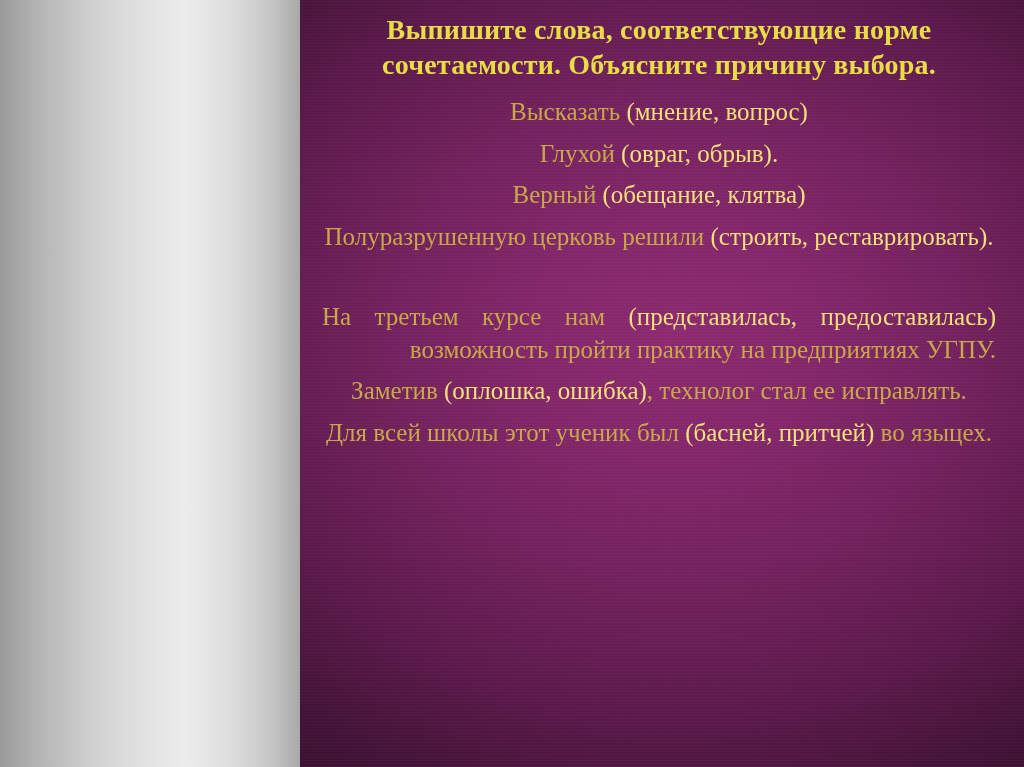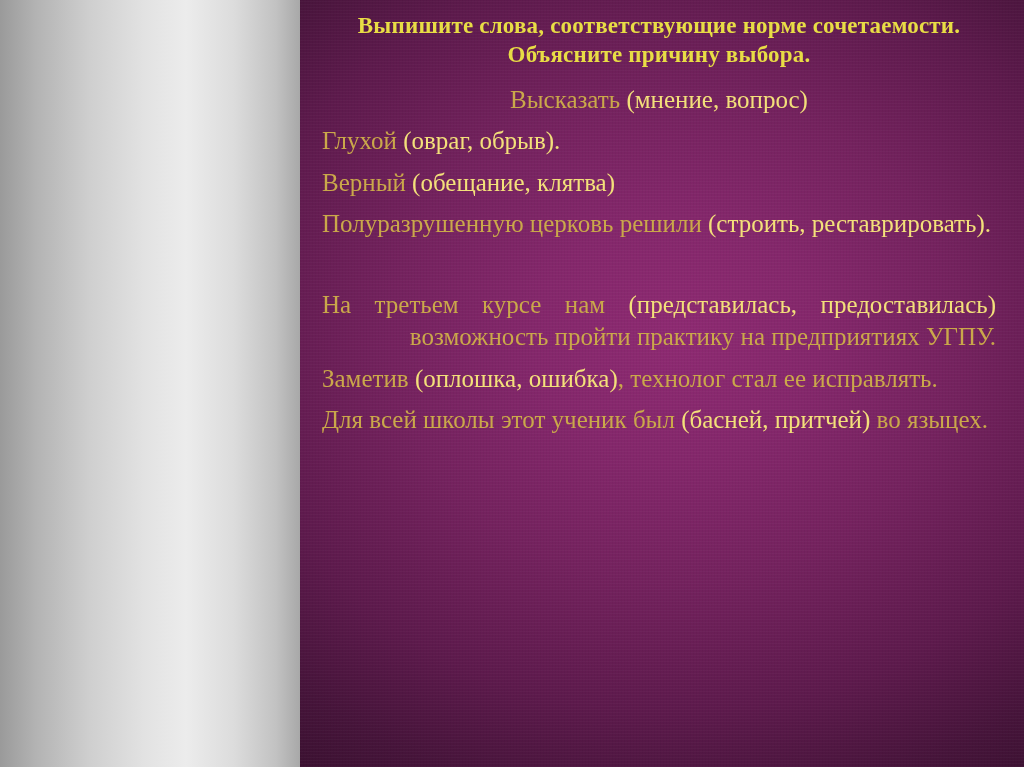--- a/index.html
+++ b/index.html
@@ -67,7 +67,7 @@
   .slide-title {
     font-family: "Liberation Serif", serif;
     font-weight: bold;
-    font-size: 23px;
+    font-size: 28px;
     line-height: 1.25;
     color: #e8dd45;
     text-align: center;

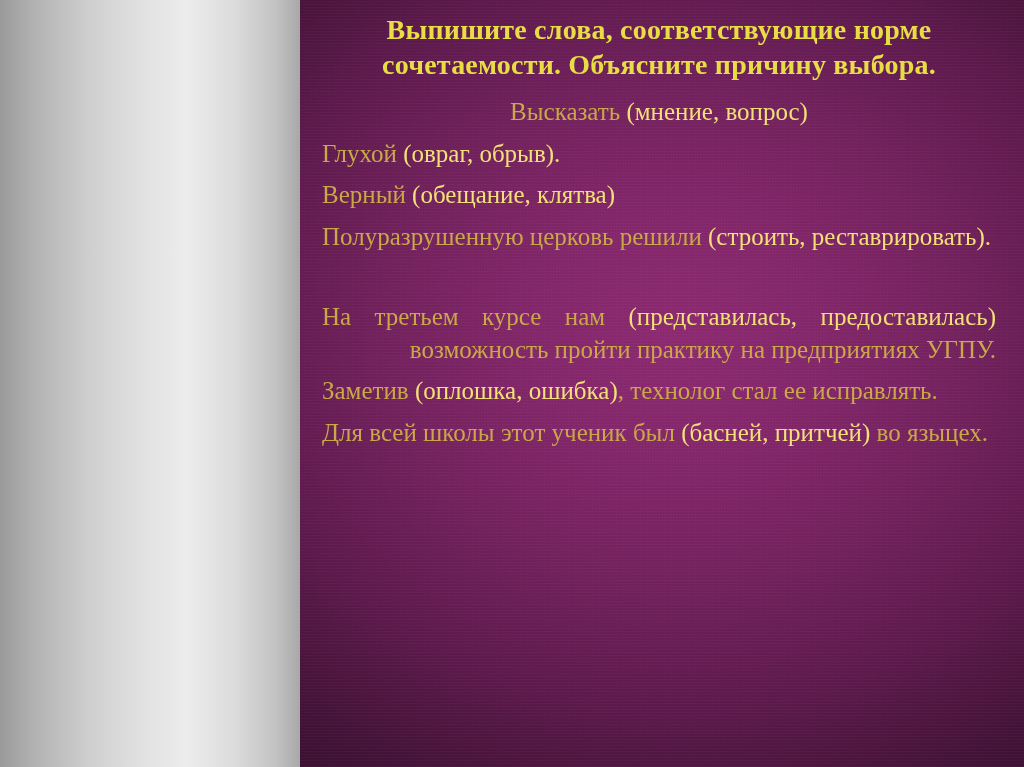--- a/index.html
+++ b/index.html
@@ -77,7 +77,7 @@
   .line {
     font-size: 25px;
     line-height: 1.30;
-    text-align: left;
+    text-align: center;
     margin: 0 0 9px 0;
     color: #f0c96a;
   }

